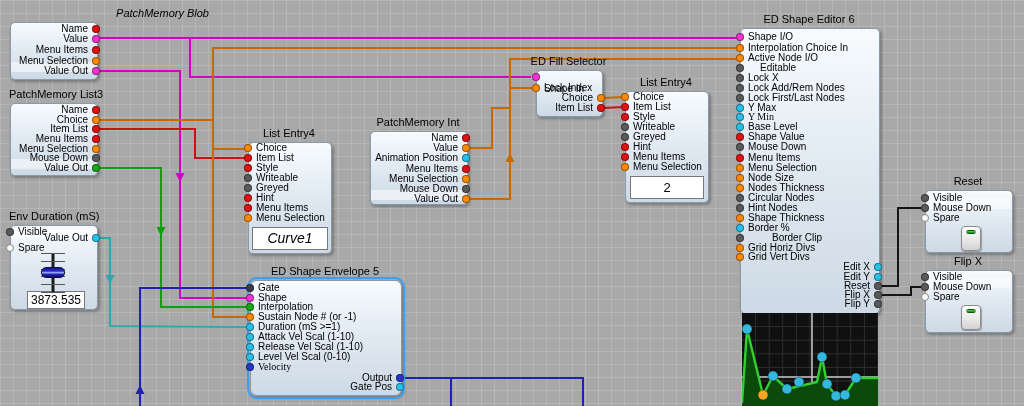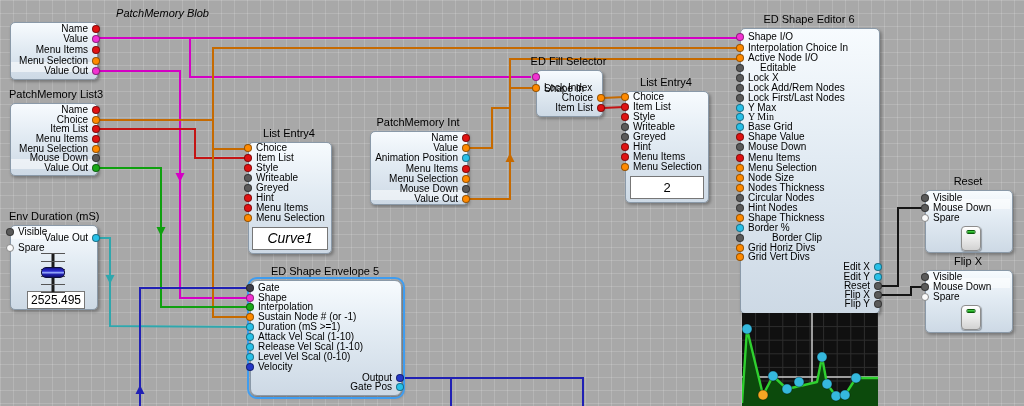--- a/index.html
+++ b/index.html
@@ -222,7 +222,7 @@
       <div class="port-dot" style="background: rgb(40, 192, 232); left: 736px; top: 113px;"></div>
       <div class="port-label" style="left: 748px; top: 112px; font-family: Liberation Serif, serif;">Y Min</div>
       <div class="port-dot" style="background: rgb(40, 192, 232); left: 736px; top: 123px;"></div>
-      <div class="port-label" style="left: 748px; top: 122px;">Base Grid</div>
+      <div class="port-label" style="left: 748px; top: 122px;">Base Level</div>
       <div class="port-dot" style="background: rgb(224, 18, 18); left: 736px; top: 133px;"></div>
       <div class="port-label" style="left: 748px; top: 132px;">Shape Value</div>
       <div class="port-dot" style="background: rgb(90, 90, 90); left: 736px; top: 143px;"></div>

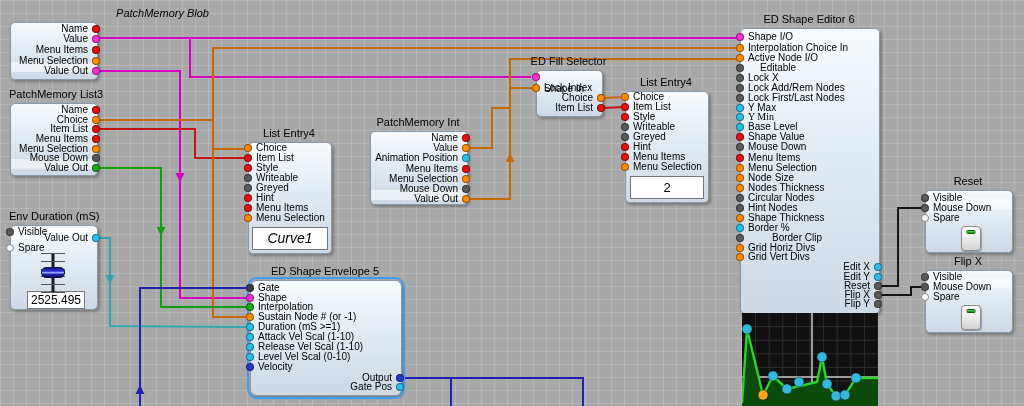--- a/index.html
+++ b/index.html
@@ -125,7 +125,7 @@
       <div class="port-label" style="left: -50px; top: 233px; width: 138px; text-align: right;">Value Out</div>
       <div class="port-dot" style="background: rgb(250, 250, 250); border-color: rgb(136, 136, 136); left: 6px; top: 244px;"></div>
       <div class="port-label" style="left: 18px; top: 243px;">Spare</div>
-      <div class="valuebox" style="left: 27px; top: 291px; width: 56px; height: 16px; font-size: 12px; line-height: 16px;">2525.495</div>
+      <div class="valuebox" style="left: 27px; top: 291px; width: 56px; height: 16px; font-size: 12px; line-height: 16px;">3873.535</div>
       <div class="slider" style="left: 41px; top: 253px; width: 24px; height: 40px;">
         <div class="track"></div>
         <div class="tick" style="top: 0px;"></div>

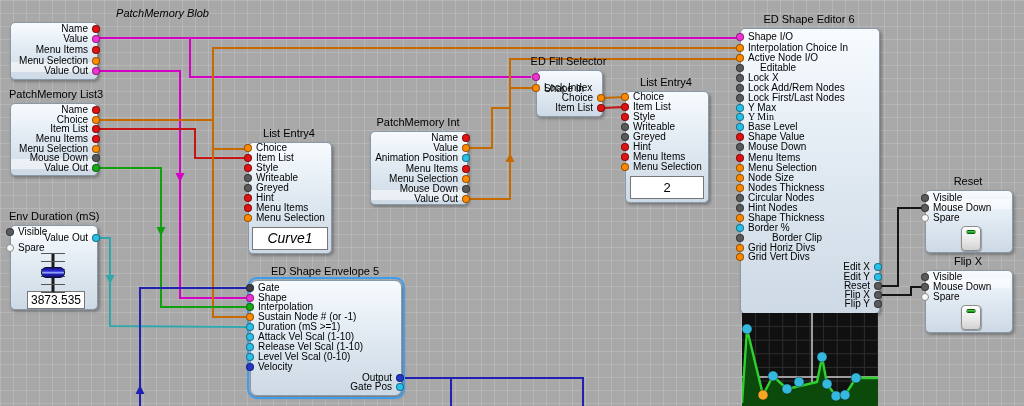--- a/index.html
+++ b/index.html
@@ -278,7 +278,7 @@
       <div class="port-dot" style="background: rgb(40, 192, 232); left: 246px; top: 353px;"></div>
       <div class="port-label" style="left: 258px; top: 352px;">Level Vel Scal (0-10)</div>
       <div class="port-dot" style="background: rgb(36, 56, 200); left: 246px; top: 363px;"></div>
-      <div class="port-label" style="left: 258px; top: 362px;">Velocity</div>
+      <div class="port-label" style="left: 258px; top: 362px; font-family: Liberation Serif, serif;">Velocity</div>
       <div class="port-dot" style="background: rgb(36, 56, 200); left: 396px; top: 374px;"></div>
       <div class="port-label" style="left: 190px; top: 373px; width: 202px; text-align: right;">Output</div>
       <div class="port-dot" style="background: rgb(40, 192, 232); left: 396px; top: 383px;"></div>

